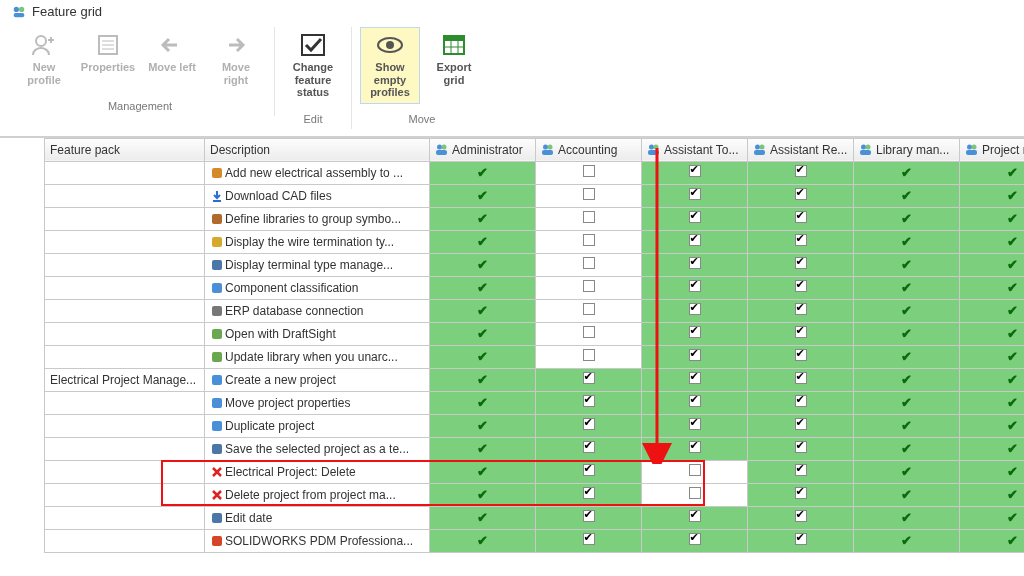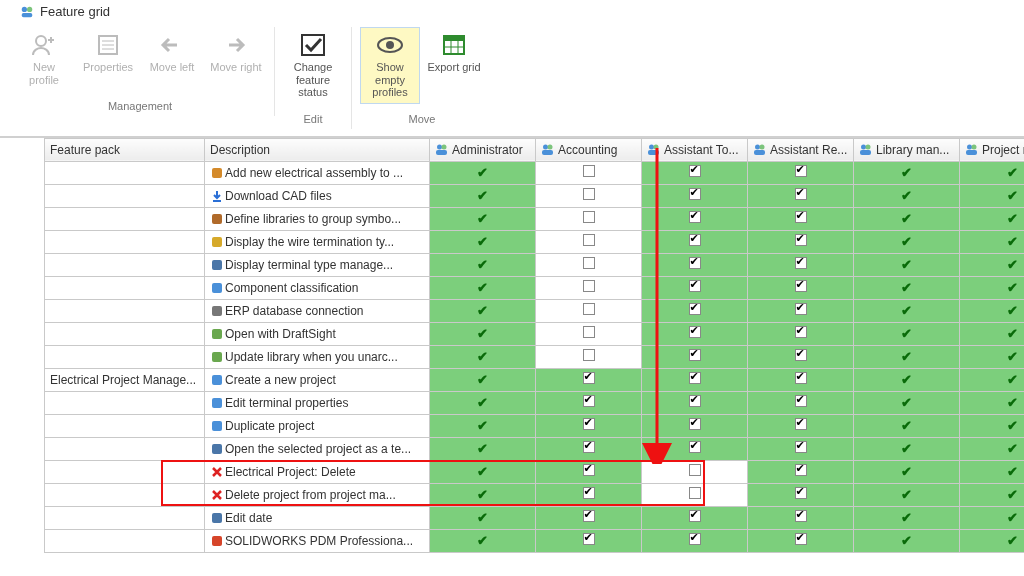--- a/index.html
+++ b/index.html
@@ -4,7 +4,7 @@
 <style>
   * { box-sizing: border-box; margin: 0; padding: 0; }
   body { font-family: "Segoe UI", Tahoma, sans-serif; font-size: 12px; background: #fff; color: #333; width: 1024px; height: 576px; overflow: hidden; }
-  .titlebar { display: flex; align-items: center; padding: 4px 20px; font-size: 13px; color: #333; }
+  .titlebar { display: flex; align-items: center; padding: 4px 12px; font-size: 13px; color: #333; }
   .titlebar .app-icon { width: 14px; height: 14px; margin-right: 6px; display: inline-block; }
   .ribbon { display: flex; align-items: flex-start; padding: 4px 6px 0 6px; border-bottom: 1px solid transparent; }
   .ribbon-group { display: flex; flex-direction: column; align-items: center; padding: 0 8px 4px 8px; border-right: 1px solid #e5e5e5; }

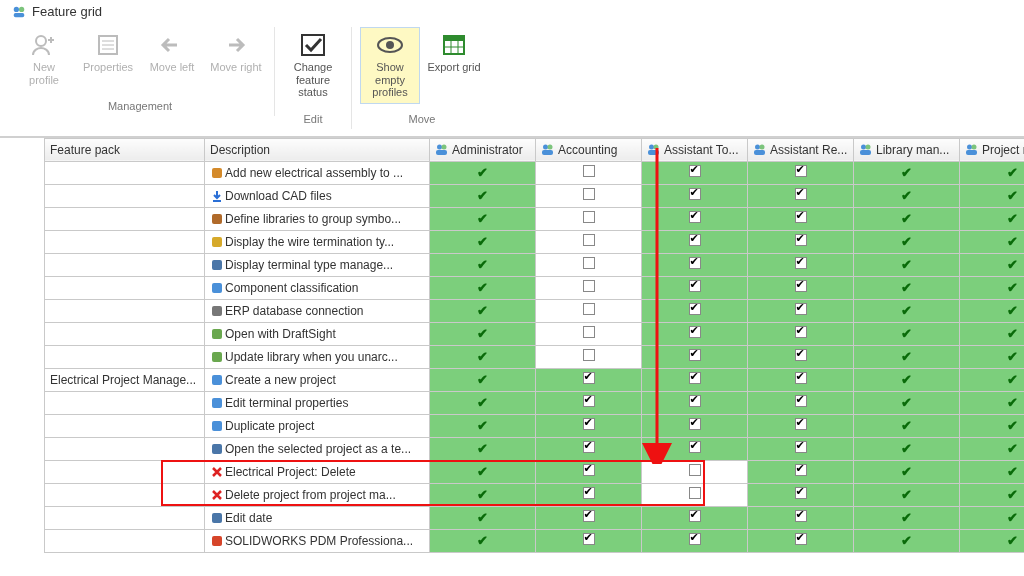--- a/index.html
+++ b/index.html
@@ -10,7 +10,7 @@
   .ribbon-group { display: flex; flex-direction: column; align-items: center; padding: 0 8px 4px 8px; border-right: 1px solid #e5e5e5; }
   .ribbon-group:last-child { border-right: none; }
   .ribbon-buttons { display: flex; gap: 4px; }
-  .rbtn { display: flex; flex-direction: column; align-items: center; justify-content: flex-start; width: 60px; padding: 4px 2px; cursor: pointer; text-align: center; font-size: 11px; color: #555; line-height: 1.15; border: 1px solid transparent; }
+  .rbtn { display: flex; flex-direction: column; align-items: center; justify-content: flex-start; width: 60px; padding: 4px 2px; cursor: pointer; text-align: center; font-size: 11px; color: #555; line-height: 1.15; border: 1px solid transparent; font-weight: bold; }
   .rbtn.disabled { color: #b0b0b0; }
   .rbtn.active { background: #fef9c3; border: 1px solid #c0d8ef; }
   .rbtn .ricon { width: 30px; height: 26px; margin-bottom: 3px; display: flex; align-items: center; justify-content: center; }

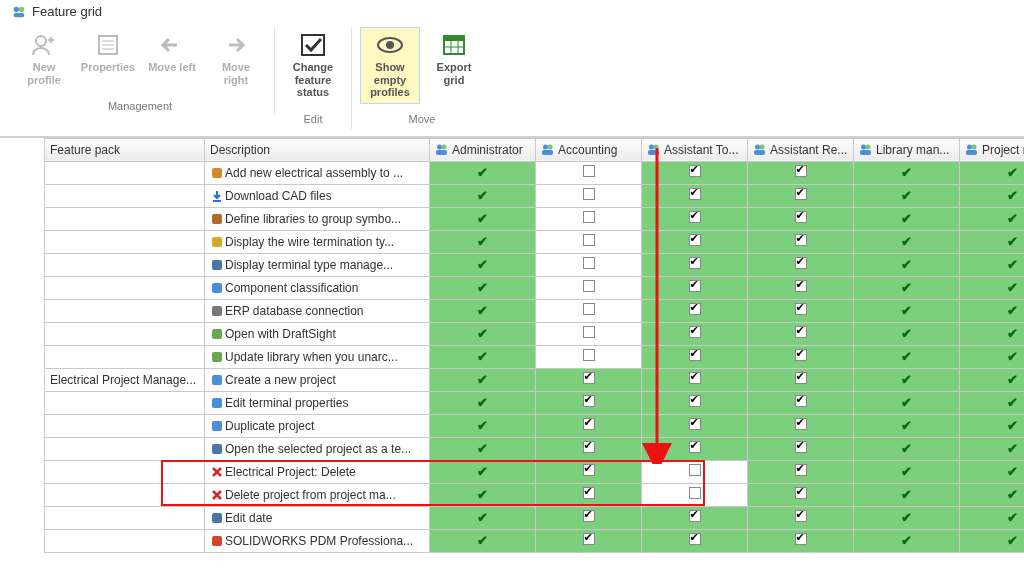--- a/index.html
+++ b/index.html
@@ -413,7 +413,7 @@
                   <rect x="1" y="1" width="10" height="10" rx="2" fill="#4a90d9"></rect>
                 </svg>
               </span>
-              <span>Edit terminal properties</span>
+              <span>Move project properties</span>
             </span>
           </td>
           <td class="cell on"><span class="tick">✔</span></td>

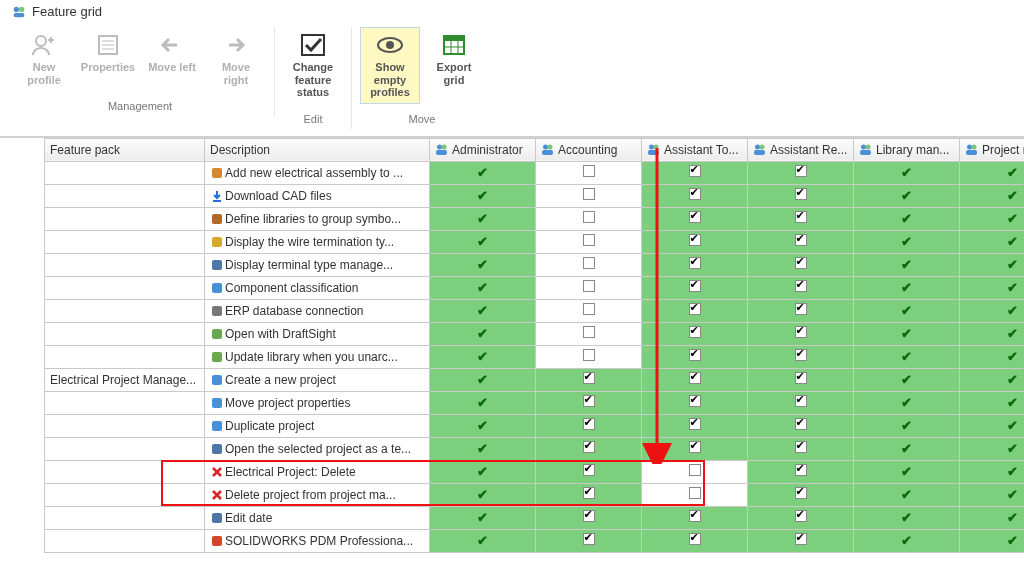--- a/index.html
+++ b/index.html
@@ -451,7 +451,7 @@
                   <rect x="1" y="1" width="10" height="10" rx="2" fill="#4a76a8"></rect>
                 </svg>
               </span>
-              <span>Open the selected project as a te...</span>
+              <span>Save the selected project as a te...</span>
             </span>
           </td>
           <td class="cell on"><span class="tick">✔</span></td>

